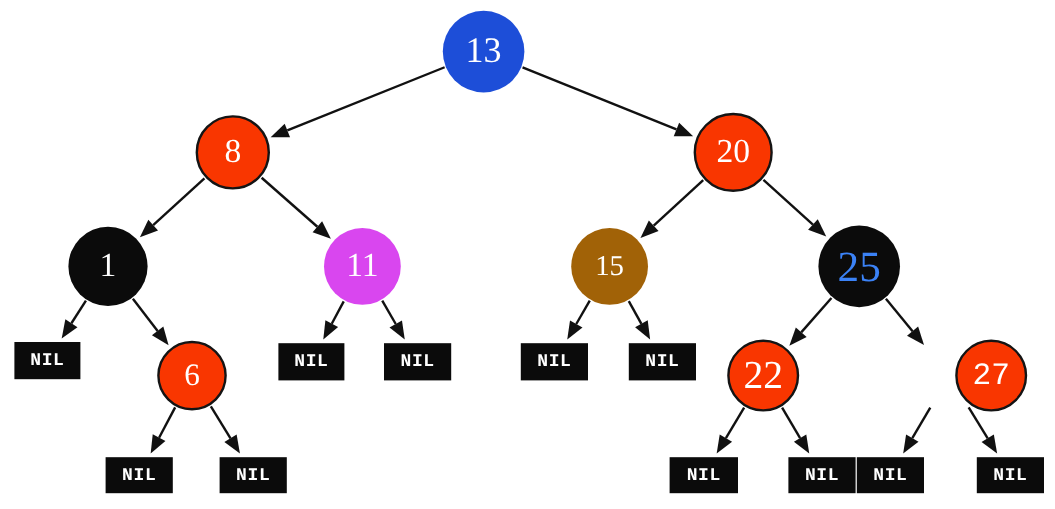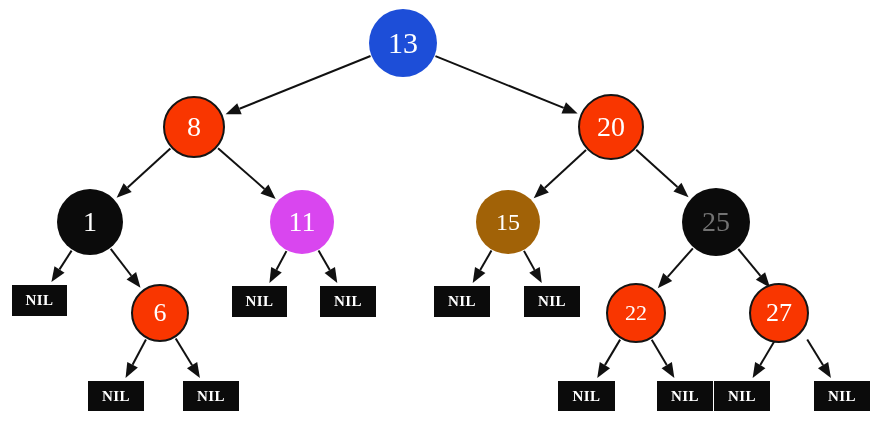--- a/index.html
+++ b/index.html
@@ -112,7 +112,7 @@
       <div class="node black" style="left: 57px; top: 189px; width: 66px; height: 66px; font-size: 28px; background: rgb(11, 11, 11); color: rgb(255, 255, 255);">1</div>
       <div class="node black" style="left: 270px; top: 190px; width: 64px; height: 64px; font-size: 28px; background: #d946ef; color: rgb(255, 255, 255);">11</div>
       <div class="node black" style="left: 476px; top: 190px; width: 64px; height: 64px; font-size: 24px; background: #a16207; color: rgb(255, 255, 255);">15</div>
-      <div class="node black" style="left: 682px; top: 188px; width: 68px; height: 68px; font-size: 28px; background: rgb(11, 11, 11); color: #737373;">25</div>
+      <div class="node black" style="left: 682px; top: 188px; width: 68px; height: 68px; font-size: 36px; background: rgb(11, 11, 11); color: #3b82f6;">25</div>
       <div class="node red" style="left: 131px; top: 284px; width: 58px; height: 58px; font-size: 26px; background: rgb(249, 54, 0); color: rgb(255, 255, 255);">6</div>
       <div class="node red" style="left: 606px; top: 283px; width: 60px; height: 60px; font-size: 22px; background: rgb(249, 54, 0); color: rgb(255, 255, 255);">22</div>
       <div class="node red" style="left: 749px; top: 283px; width: 60px; height: 60px; font-size: 26px; background: rgb(249, 54, 0); color: rgb(255, 255, 255);">27</div>

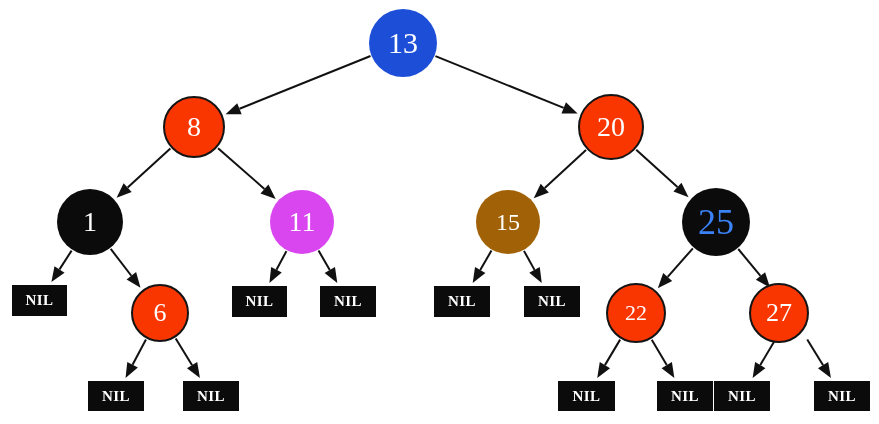--- a/index.html
+++ b/index.html
@@ -52,7 +52,7 @@
     display: flex;
     align-items: center;
     justify-content: center;
-    font-family: Liberation Serif, serif;
+    font-family: Liberation Mono, monospace;
     font-weight: bold;
     letter-spacing: 0.5px;
     box-sizing: border-box;

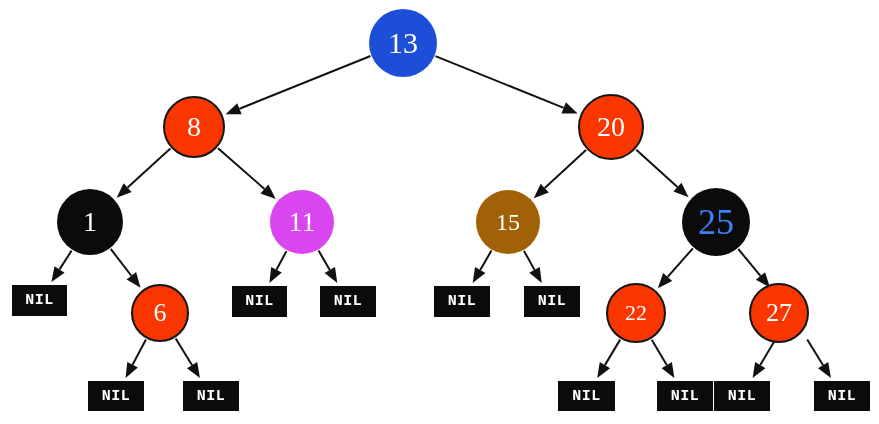--- a/index.html
+++ b/index.html
@@ -114,7 +114,7 @@
       <div class="node black" style="left: 476px; top: 190px; width: 64px; height: 64px; font-size: 24px; background: #a16207; color: rgb(255, 255, 255);">15</div>
       <div class="node black" style="left: 682px; top: 188px; width: 68px; height: 68px; font-size: 36px; background: rgb(11, 11, 11); color: #3b82f6;">25</div>
       <div class="node red" style="left: 131px; top: 284px; width: 58px; height: 58px; font-size: 26px; background: rgb(249, 54, 0); color: rgb(255, 255, 255);">6</div>
-      <div class="node red" style="left: 606px; top: 283px; width: 60px; height: 60px; font-size: 22px; background: rgb(249, 54, 0); color: rgb(255, 255, 255);">22</div>
+      <div class="node red" style="left: 606px; top: 283px; width: 60px; height: 60px; font-size: 33px; background: rgb(249, 54, 0); color: rgb(255, 255, 255);">22</div>
       <div class="node red" style="left: 749px; top: 283px; width: 60px; height: 60px; font-size: 26px; background: rgb(249, 54, 0); color: rgb(255, 255, 255);">27</div>
       <div class="nil" style="left: 12px; top: 285px; width: 55px; height: 31px; font-size: 15px; background: rgb(11, 11, 11); color: rgb(255, 255, 255);">NIL</div>
       <div class="nil" style="left: 88px; top: 381px; width: 56px; height: 30px; font-size: 15px; background: rgb(11, 11, 11); color: rgb(255, 255, 255);">NIL</div>

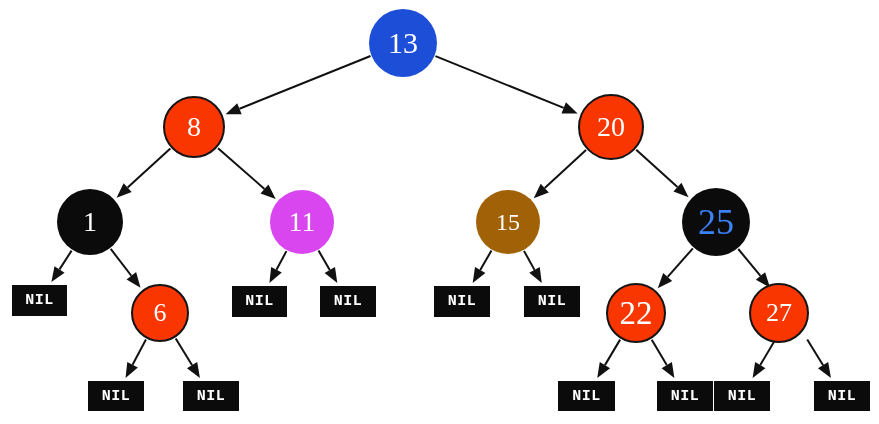--- a/index.html
+++ b/index.html
@@ -115,7 +115,7 @@
       <div class="node black" style="left: 682px; top: 188px; width: 68px; height: 68px; font-size: 36px; background: rgb(11, 11, 11); color: #3b82f6;">25</div>
       <div class="node red" style="left: 131px; top: 284px; width: 58px; height: 58px; font-size: 26px; background: rgb(249, 54, 0); color: rgb(255, 255, 255);">6</div>
       <div class="node red" style="left: 606px; top: 283px; width: 60px; height: 60px; font-size: 33px; background: rgb(249, 54, 0); color: rgb(255, 255, 255);">22</div>
-      <div class="node red" style="left: 749px; top: 283px; width: 60px; height: 60px; font-size: 26px; background: rgb(249, 54, 0); color: rgb(255, 255, 255);">27</div>
+      <div class="node red" style="left: 796px; top: 283px; width: 60px; height: 60px; font-size: 26px; background: rgb(249, 54, 0); color: rgb(255, 255, 255); font-family: Liberation Mono, monospace;">27</div>
       <div class="nil" style="left: 12px; top: 285px; width: 55px; height: 31px; font-size: 15px; background: rgb(11, 11, 11); color: rgb(255, 255, 255);">NIL</div>
       <div class="nil" style="left: 88px; top: 381px; width: 56px; height: 30px; font-size: 15px; background: rgb(11, 11, 11); color: rgb(255, 255, 255);">NIL</div>
       <div class="nil" style="left: 183px; top: 381px; width: 56px; height: 30px; font-size: 15px; background: rgb(11, 11, 11); color: rgb(255, 255, 255);">NIL</div>

